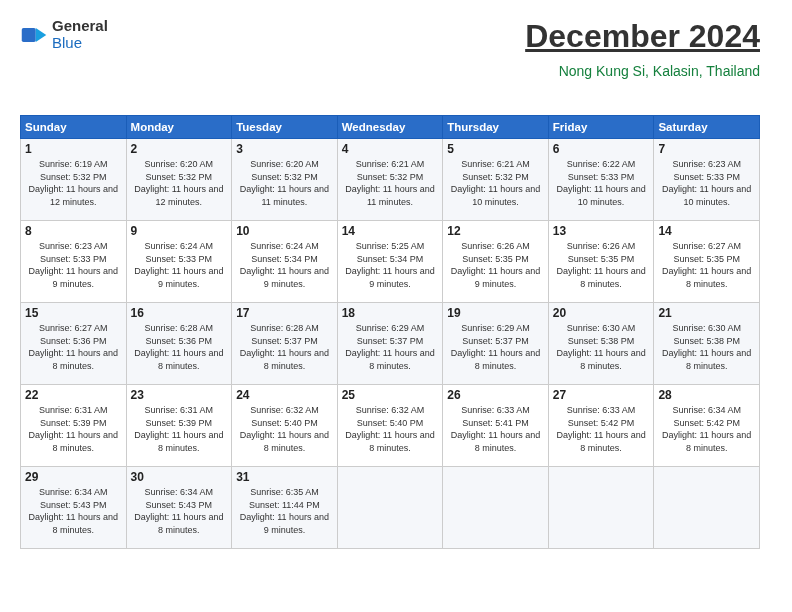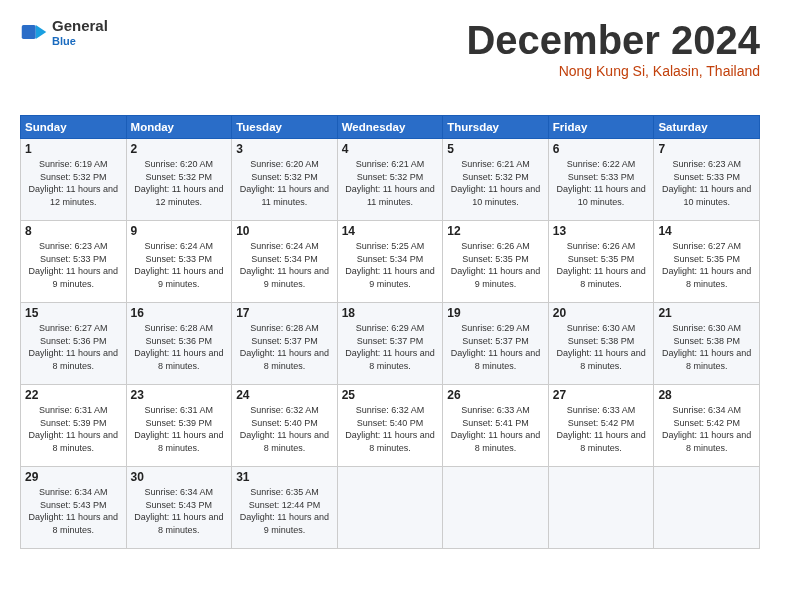--- a/index.html
+++ b/index.html
@@ -38,8 +38,8 @@
       color: #333;
     }
     .logo-blue {
-      font-size: 11px;
-      font-weight: bold;
+      font-size: 15px;
+      font-weight: normal;
       color: #1a6bbf;
     }
     .logo-icon {

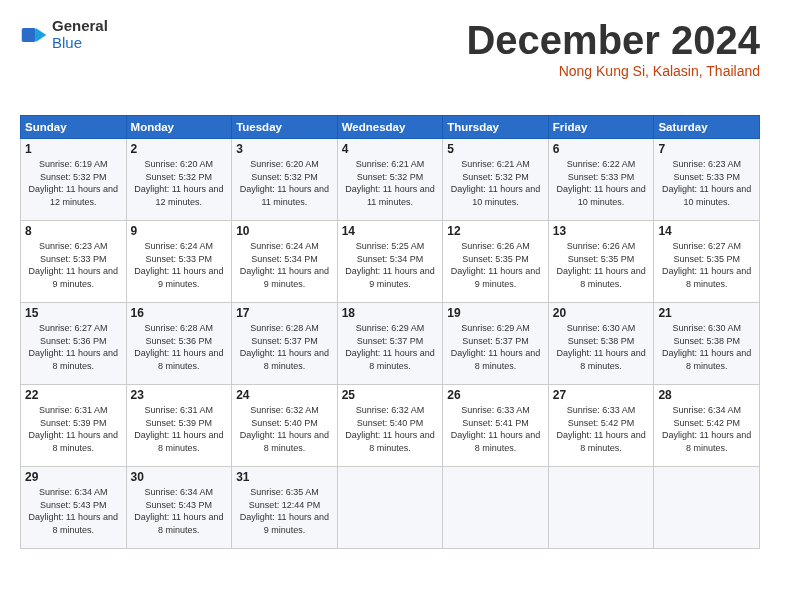--- a/index.html
+++ b/index.html
@@ -50,9 +50,10 @@
       text-align: right;
     }
     .month-title {
-      font-size: 40px;
+      font-size: 32px;
       font-weight: bold;
       color: #333;
+      text-decoration: underline;
     }
     .subtitle {
       font-size: 14px;

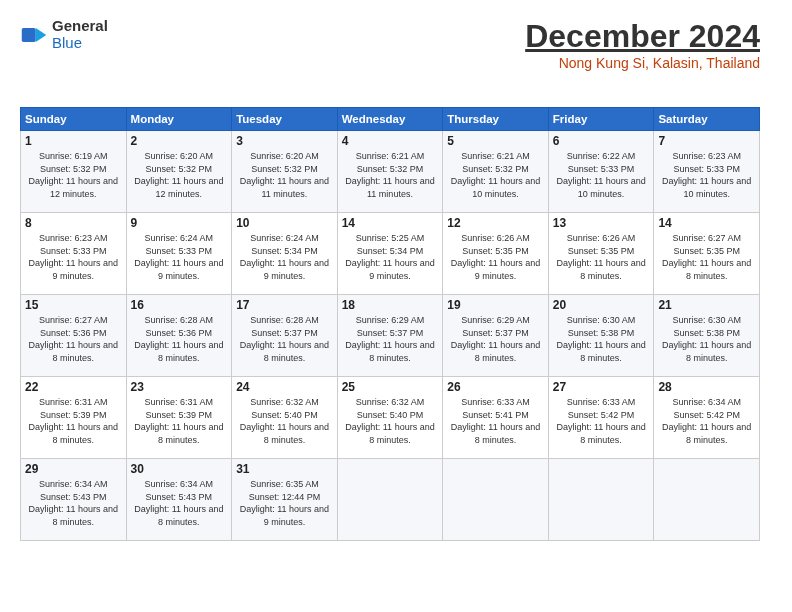--- a/index.html
+++ b/index.html
@@ -57,7 +57,8 @@
     }
     .subtitle {
       font-size: 14px;
-      color: #c2410c;
+      color: #15803d;
+      margin-top: 8px;
     }
     .calendar {
       width: 100%;

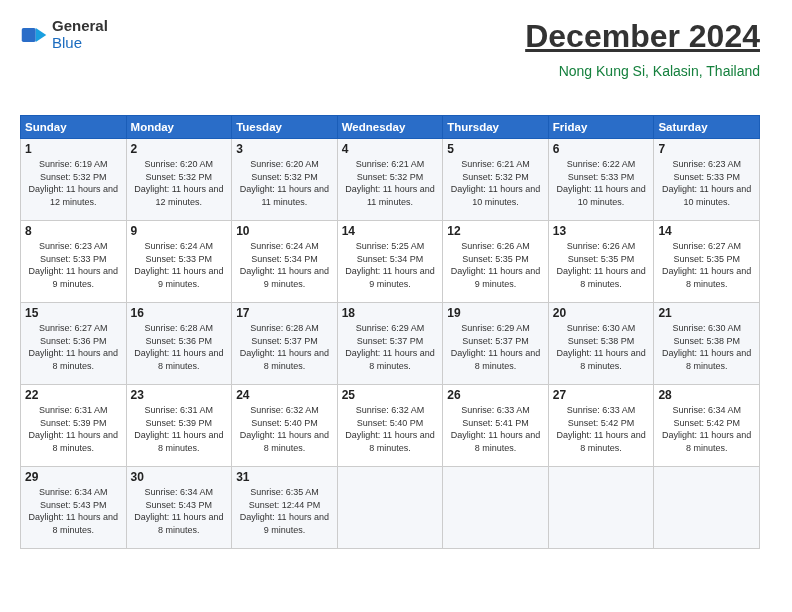--- a/index.html
+++ b/index.html
@@ -394,7 +394,7 @@
         <span class="day-num">31</span>
         <div class="day-info">
           <span>Sunrise: 6:35 AM</span><br>
-          <span>Sunset: 12:44 PM</span><br>
+          <span>Sunset: 11:44 PM</span><br>
           <span>Daylight: 11 hours and 9 minutes.</span>
         </div>
       </td>

